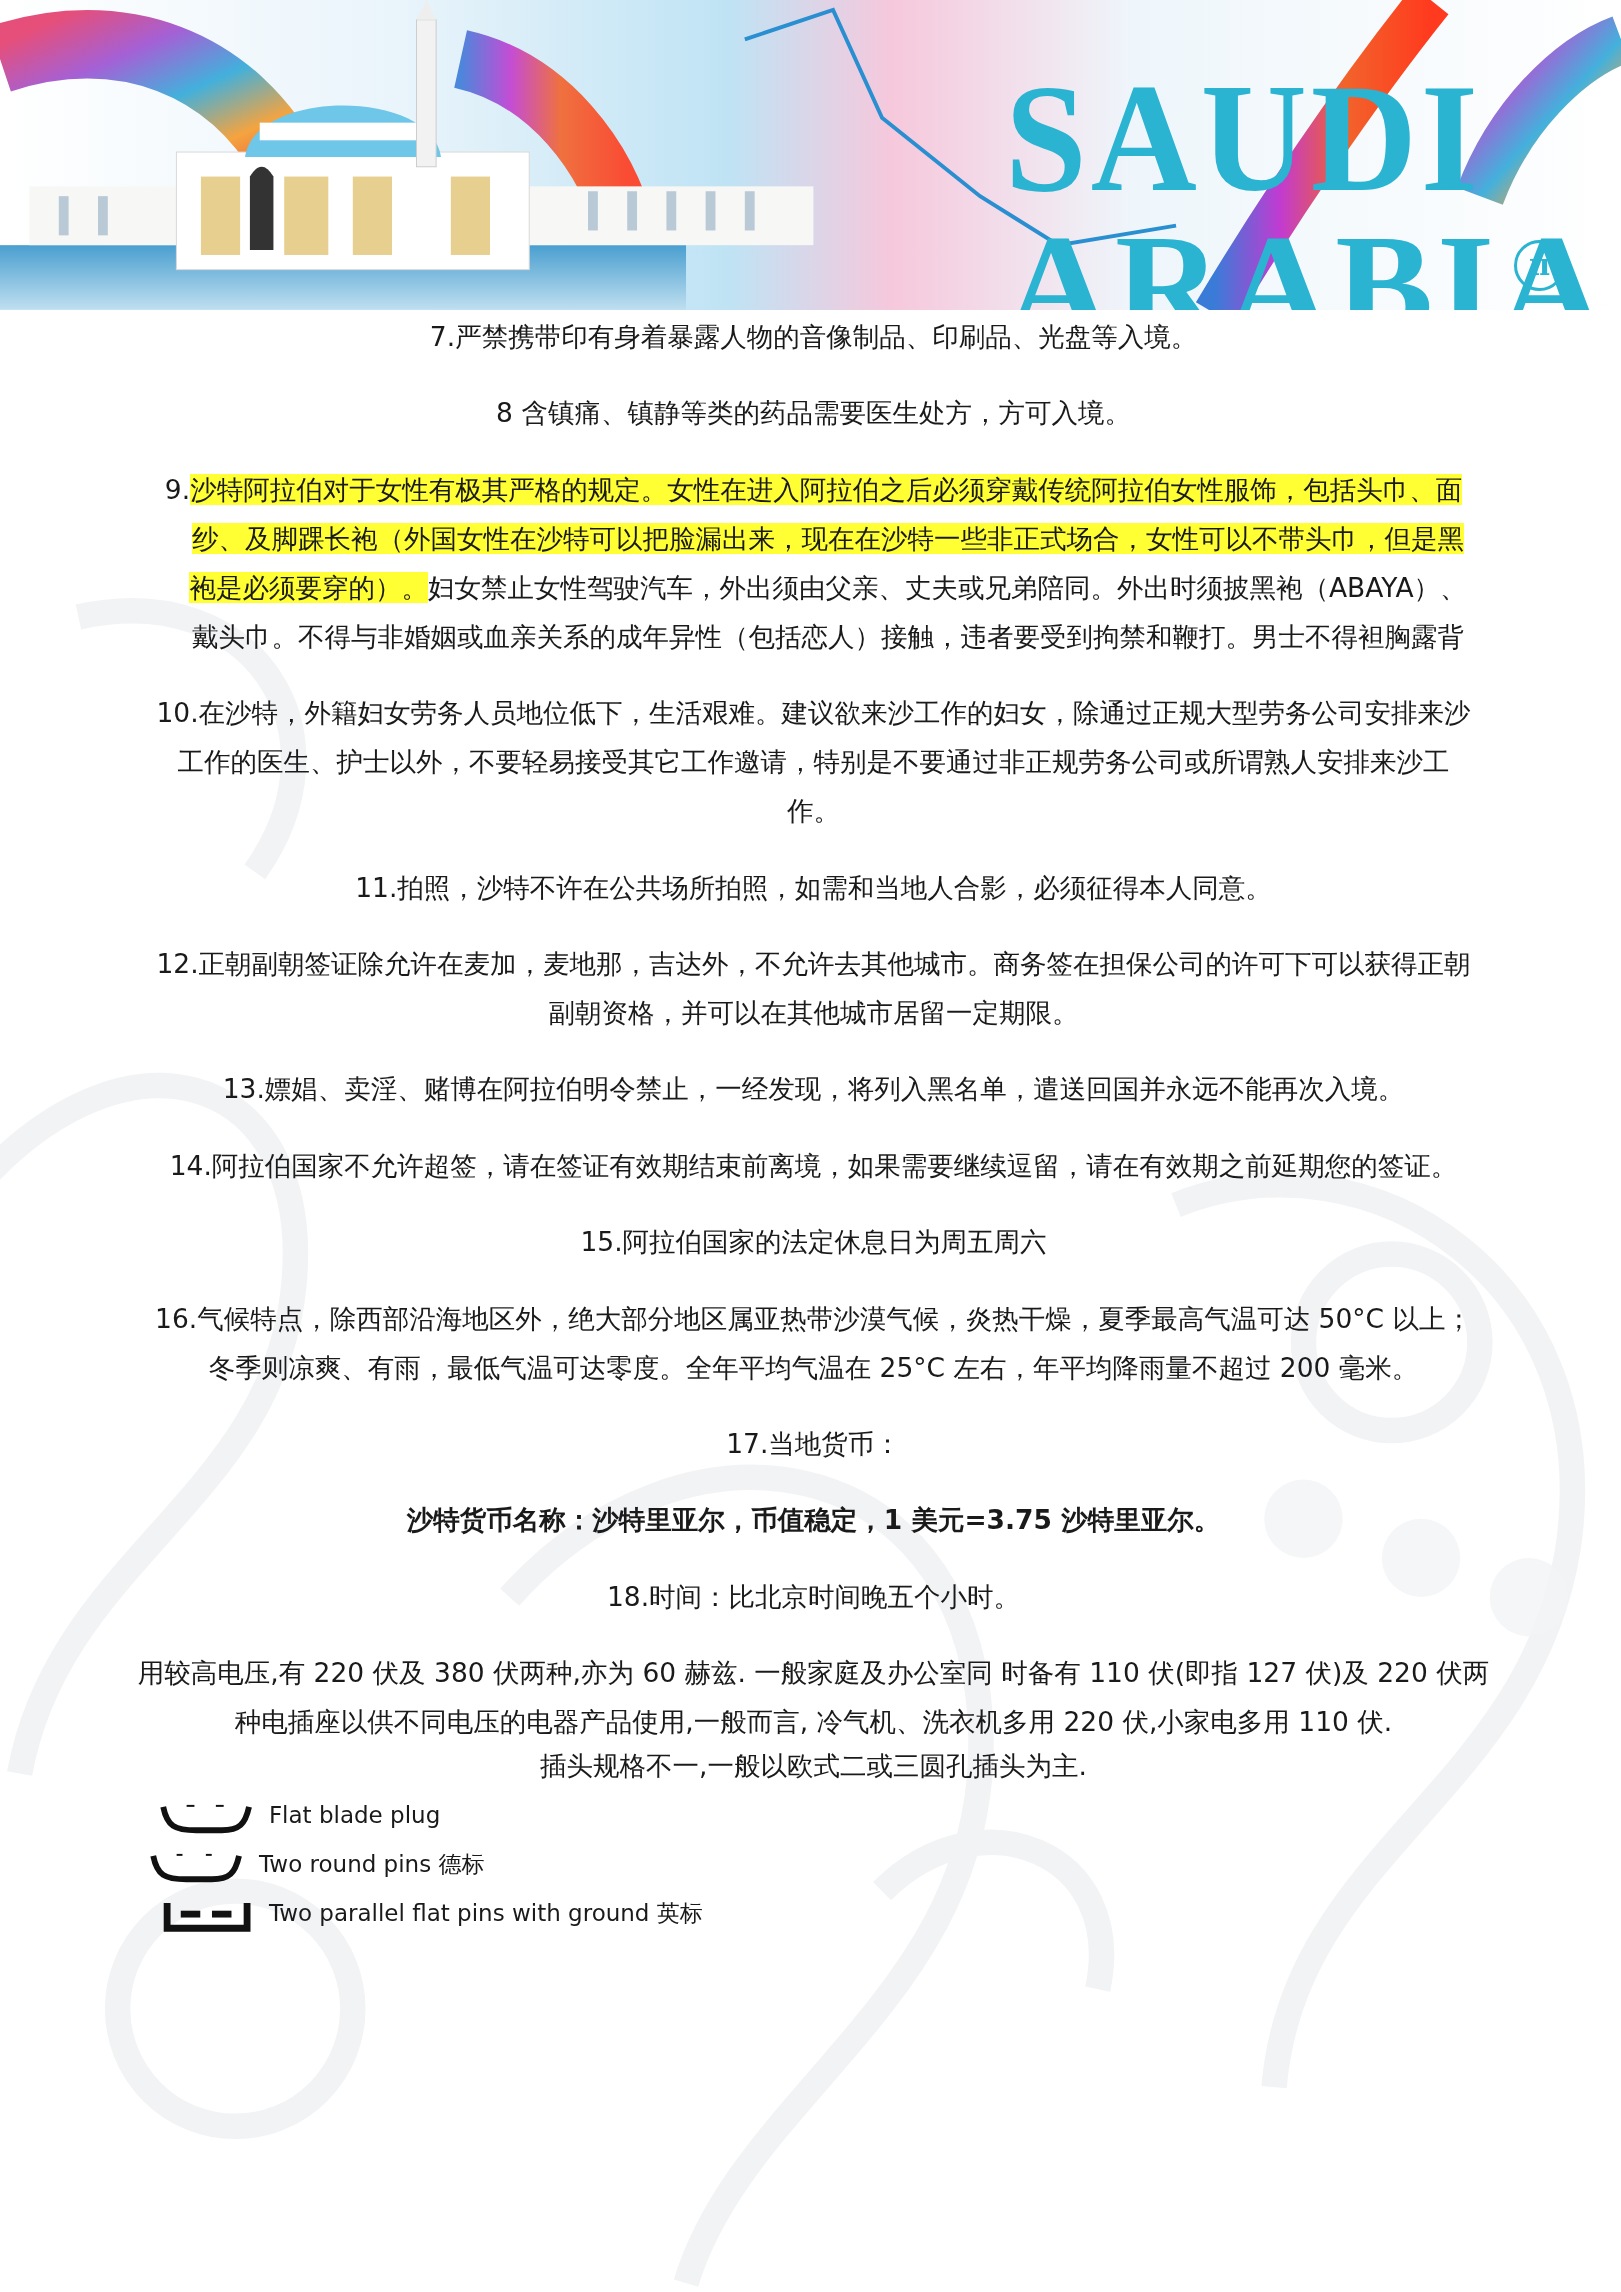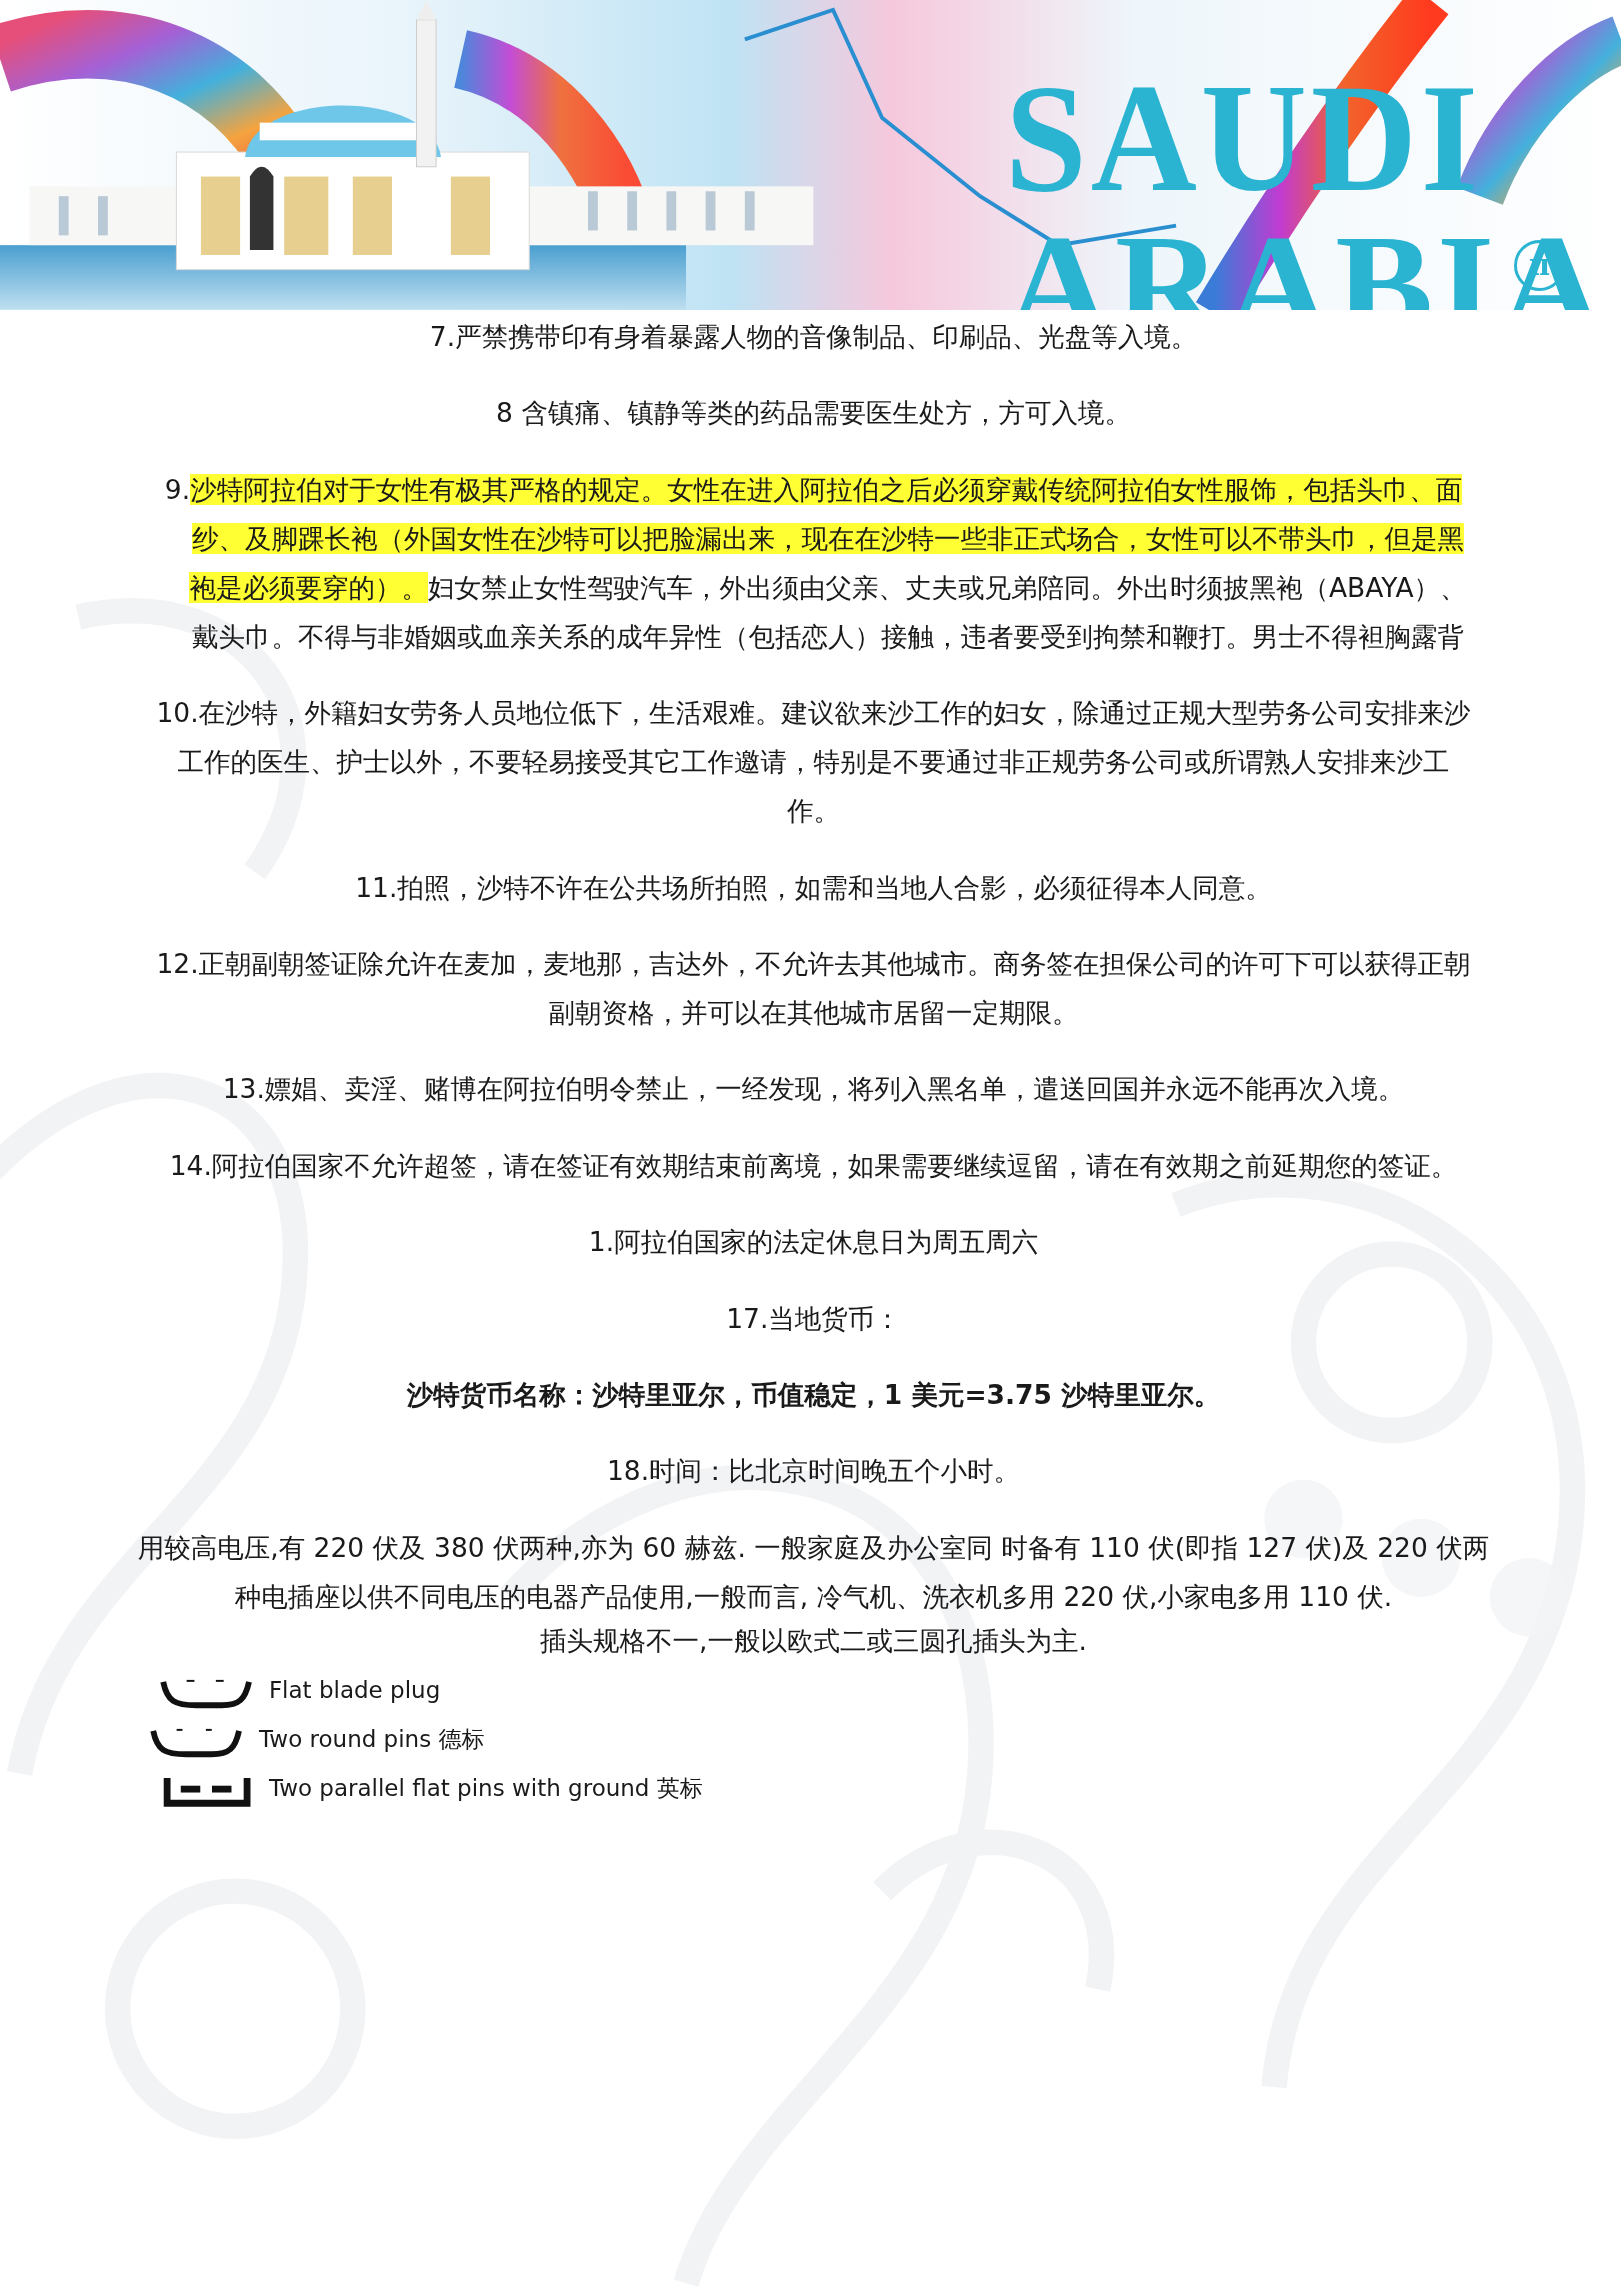--- a/index.html
+++ b/index.html
@@ -168,7 +168,7 @@
 
   <p class="para gap">13.嫖娼、卖淫、赌博在阿拉伯明令禁止，一经发现，将列入黑名单，遣送回国并永远不能再次入境。</p>
   <p class="para gap">14.阿拉伯国家不允许超签，请在签证有效期结束前离境，如果需要继续逗留，请在有效期之前延期您的签证。</p>
-  <p class="para gap">1.阿拉伯国家的法定休息日为周五周六</p>
+  <p class="para gap">15.阿拉伯国家的法定休息日为周五周六</p>
 
 
   <p class="para gap">17.当地货币：</p>

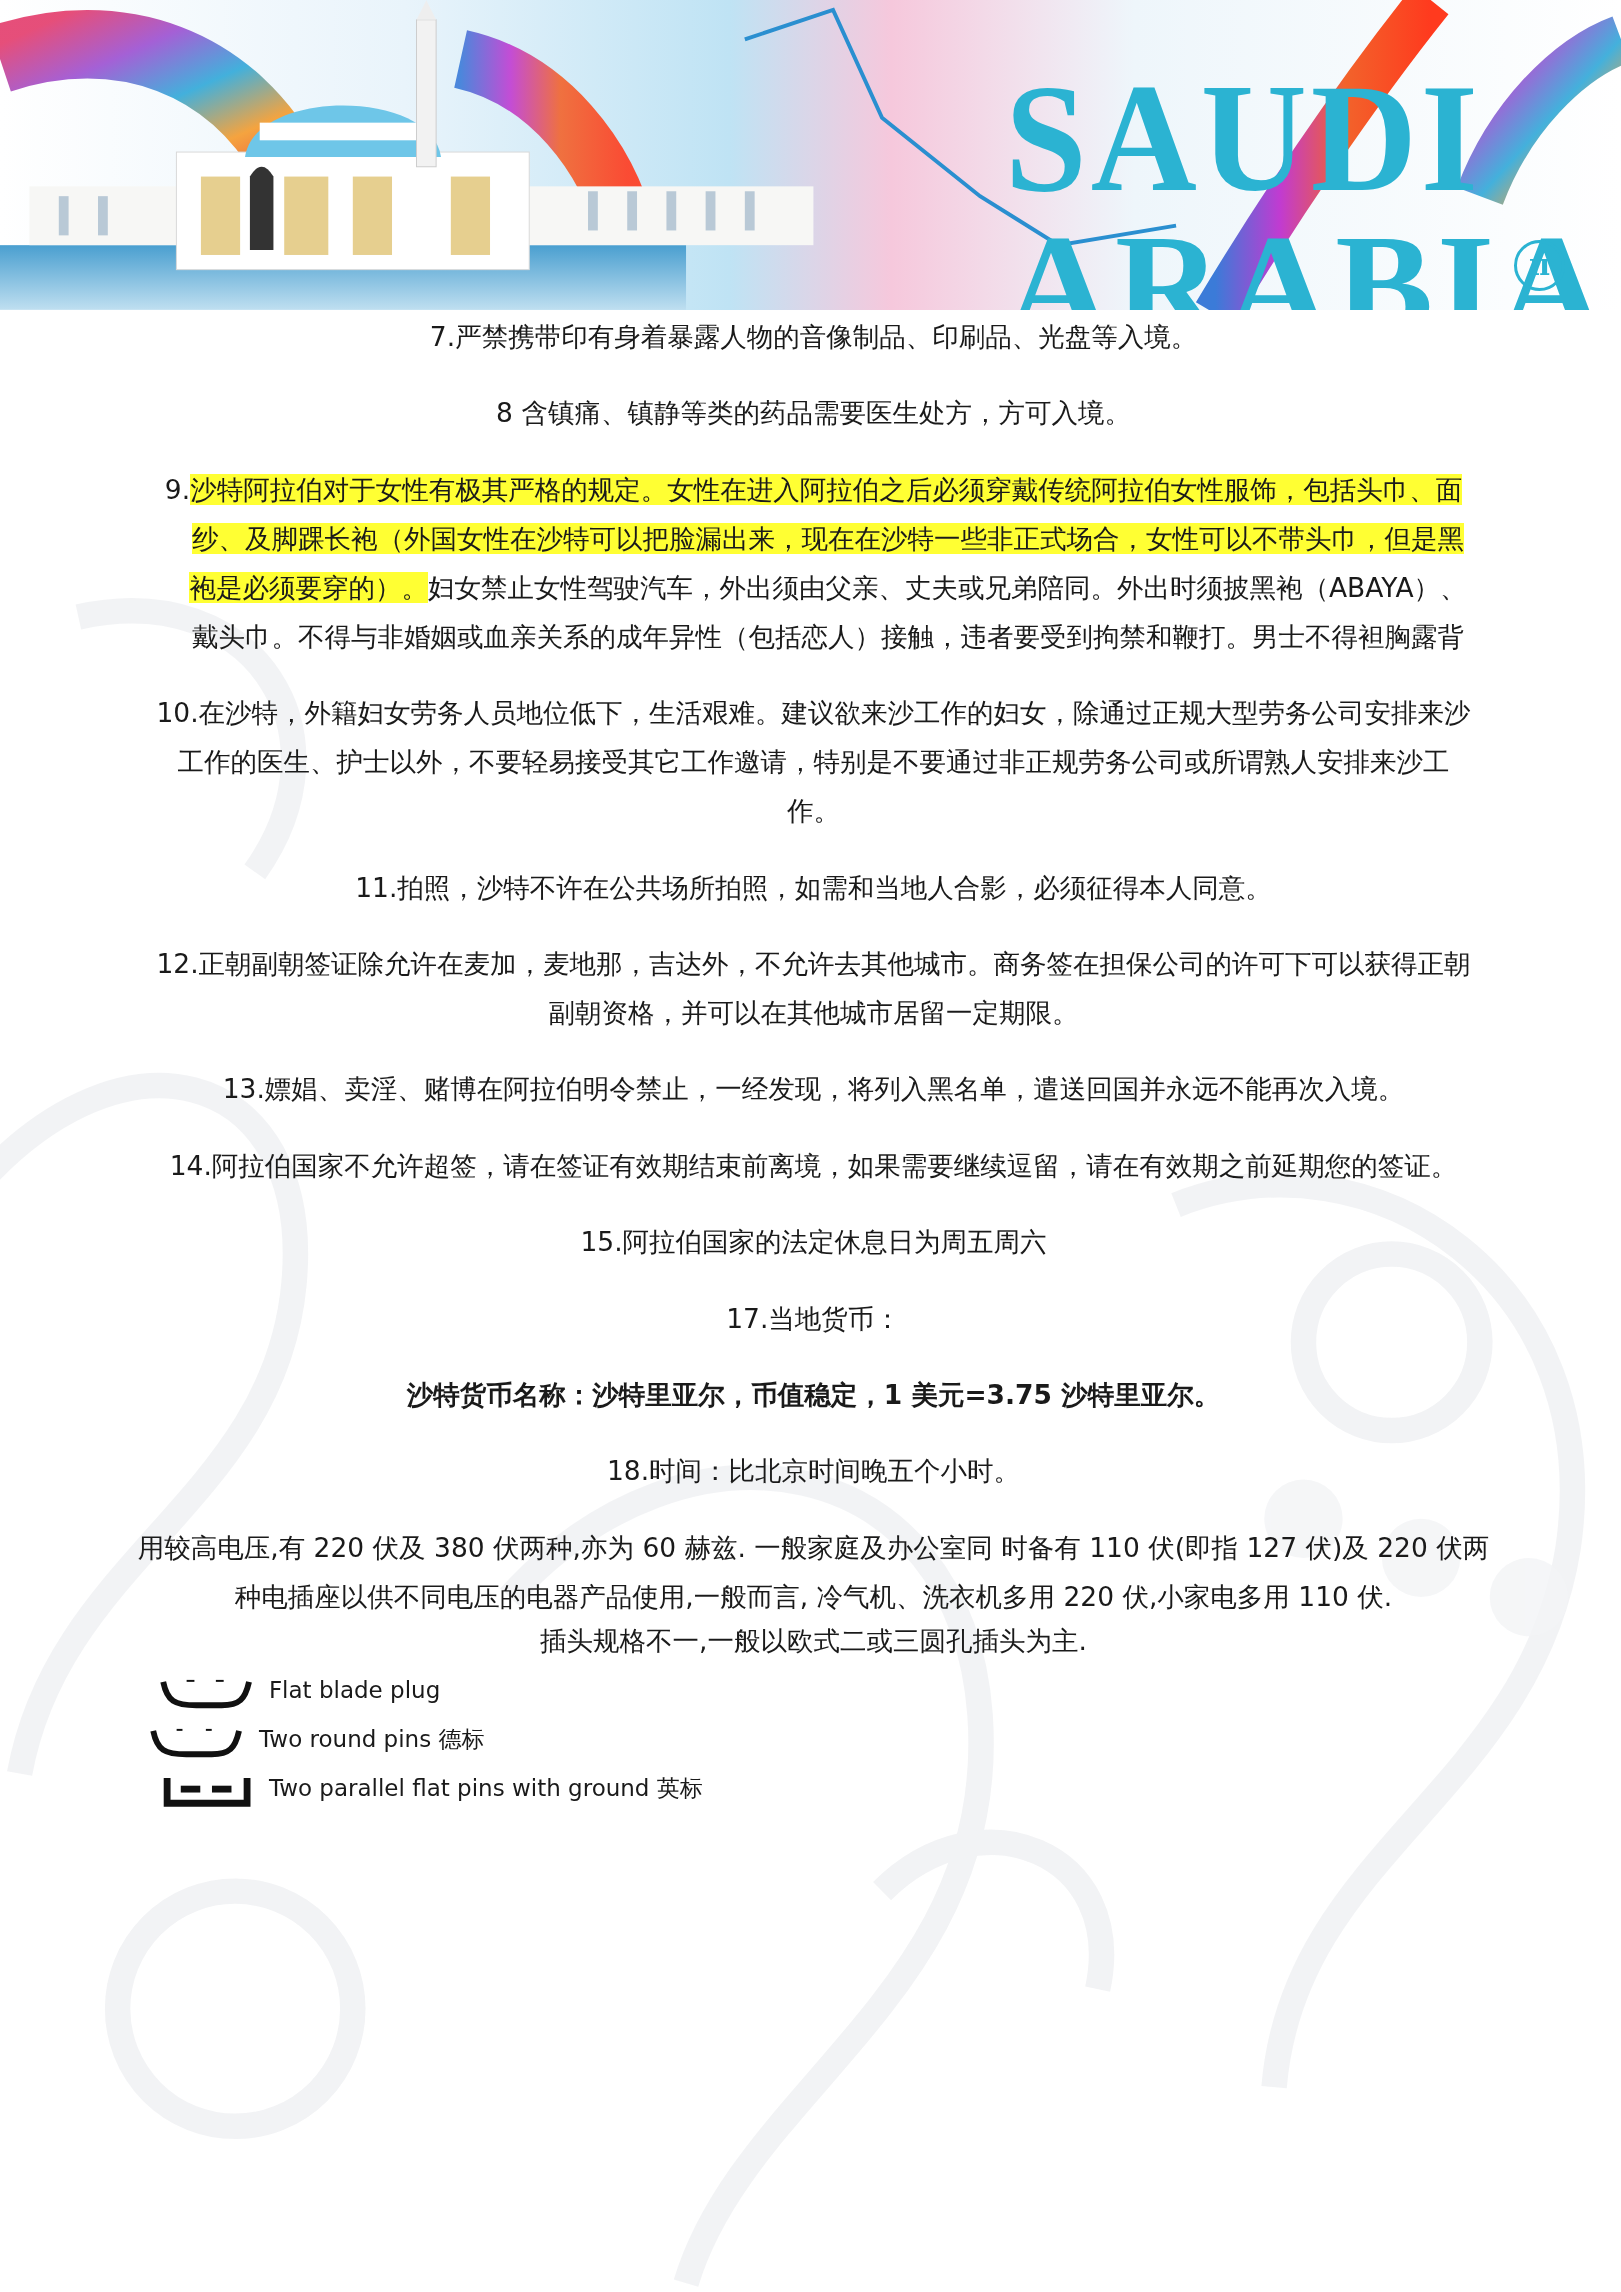--- a/index.html
+++ b/index.html
@@ -170,6 +170,10 @@
   <p class="para gap">14.阿拉伯国家不允许超签，请在签证有效期结束前离境，如果需要继续逗留，请在有效期之前延期您的签证。</p>
   <p class="para gap">15.阿拉伯国家的法定休息日为周五周六</p>
 
+  <div class="para gap">
+    <div>16.气候特点，除西部沿海地区外，绝大部分地区属亚热带沙漠气候，炎热干燥，夏季最高气温可达 50°C 以上；</div>
+    <div>冬季则凉爽、有雨，最低气温可达零度。全年平均气温在 25°C 左右，年平均降雨量不超过 200 毫米。</div>
+  </div>
 
   <p class="para gap">17.当地货币：</p>
   <p class="para gap bold">沙特货币名称：沙特里亚尔，币值稳定，1 美元=3.75 沙特里亚尔。</p>

